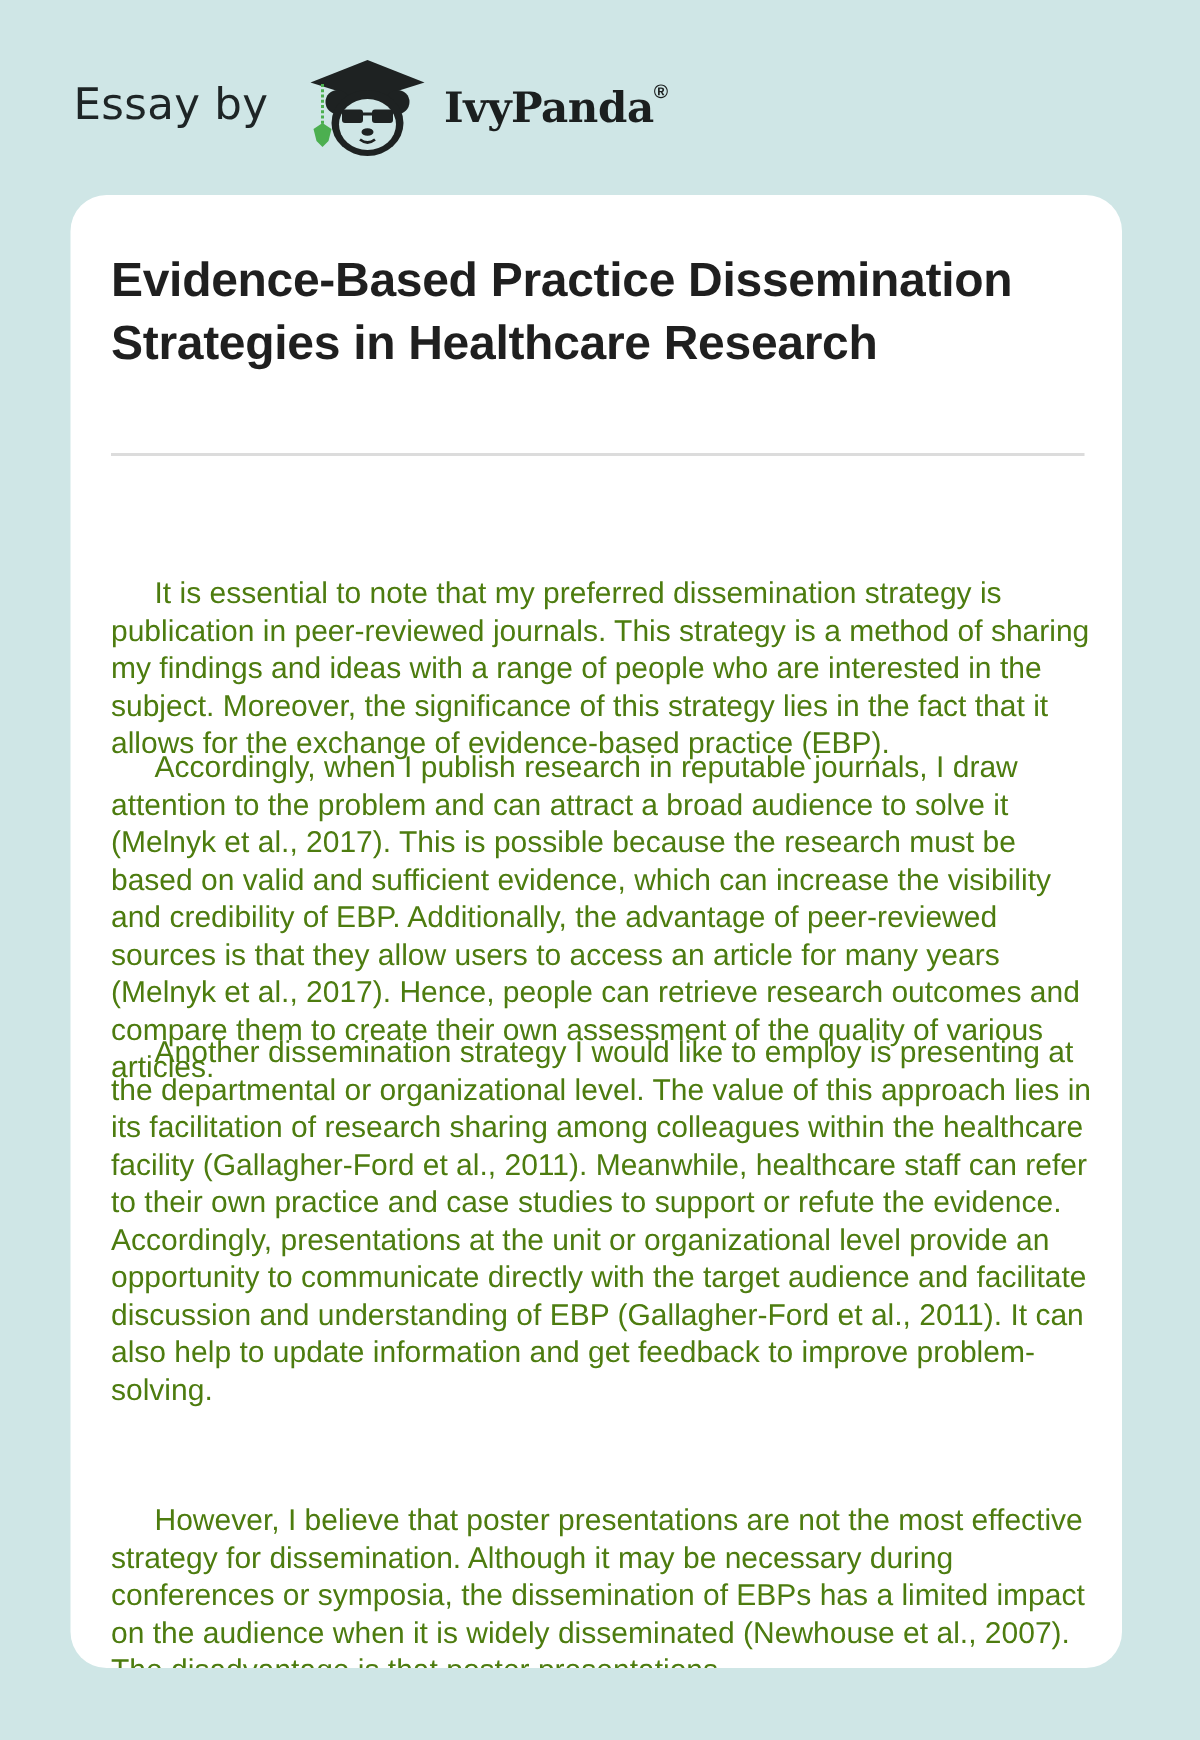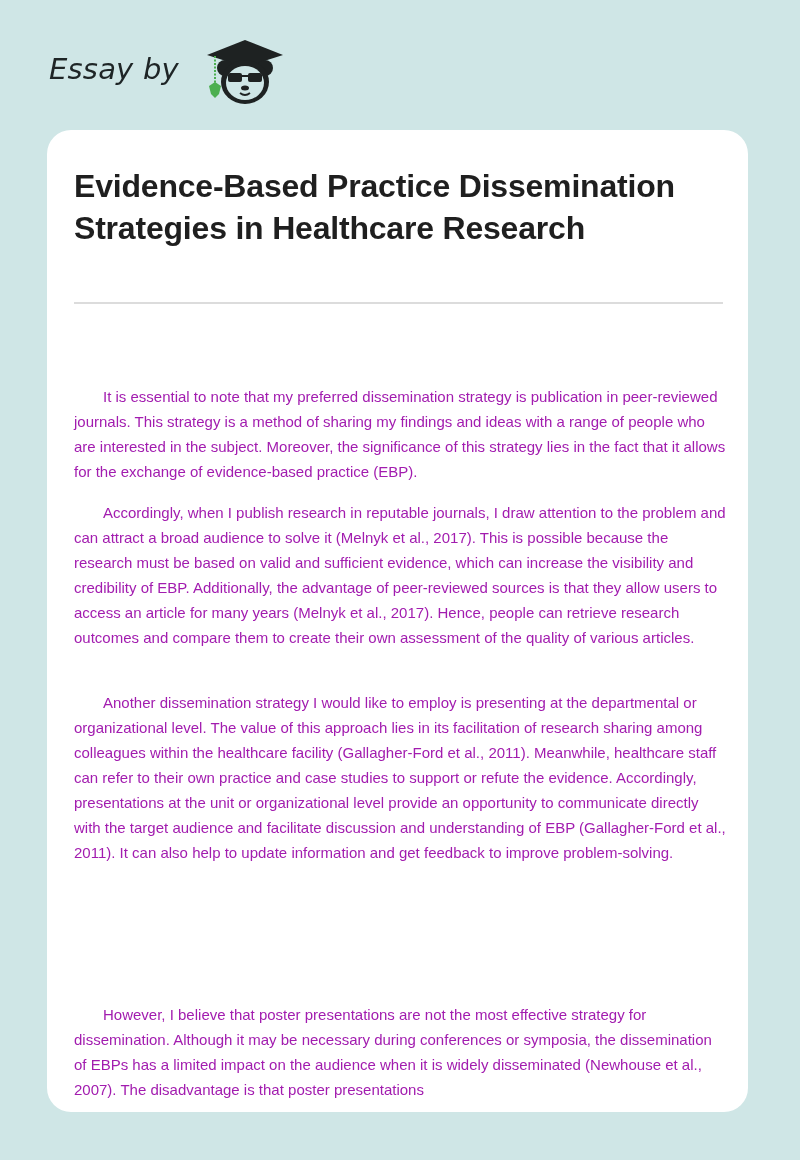--- a/index.html
+++ b/index.html
@@ -13,7 +13,7 @@
     }
     .header {
       position: absolute;
-      left: 0; top: 0; width: 800px; height: 130px; font-style: italic;
+      left: 0; top: 0; width: 800px; height: 130px;
     }
     .essay-by {
       position: absolute;

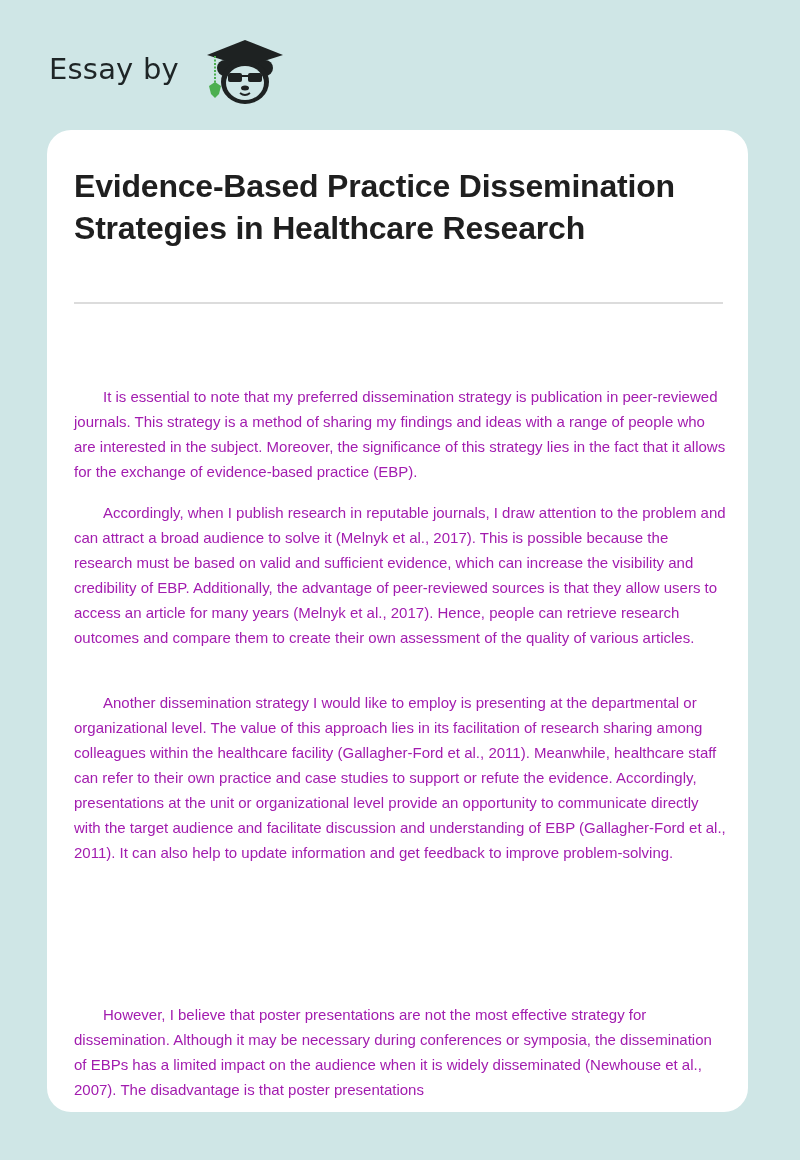--- a/index.html
+++ b/index.html
@@ -132,6 +132,7 @@
       <path d="M37 57 Q42 61 47 57" stroke="#1e2222" stroke-width="1.8" fill="none"></path>
     </svg>
   </div>
+  <span class="brand"><span>IvyPanda</span><sup>®</sup></span>
 </div>
 
 <main class="card">

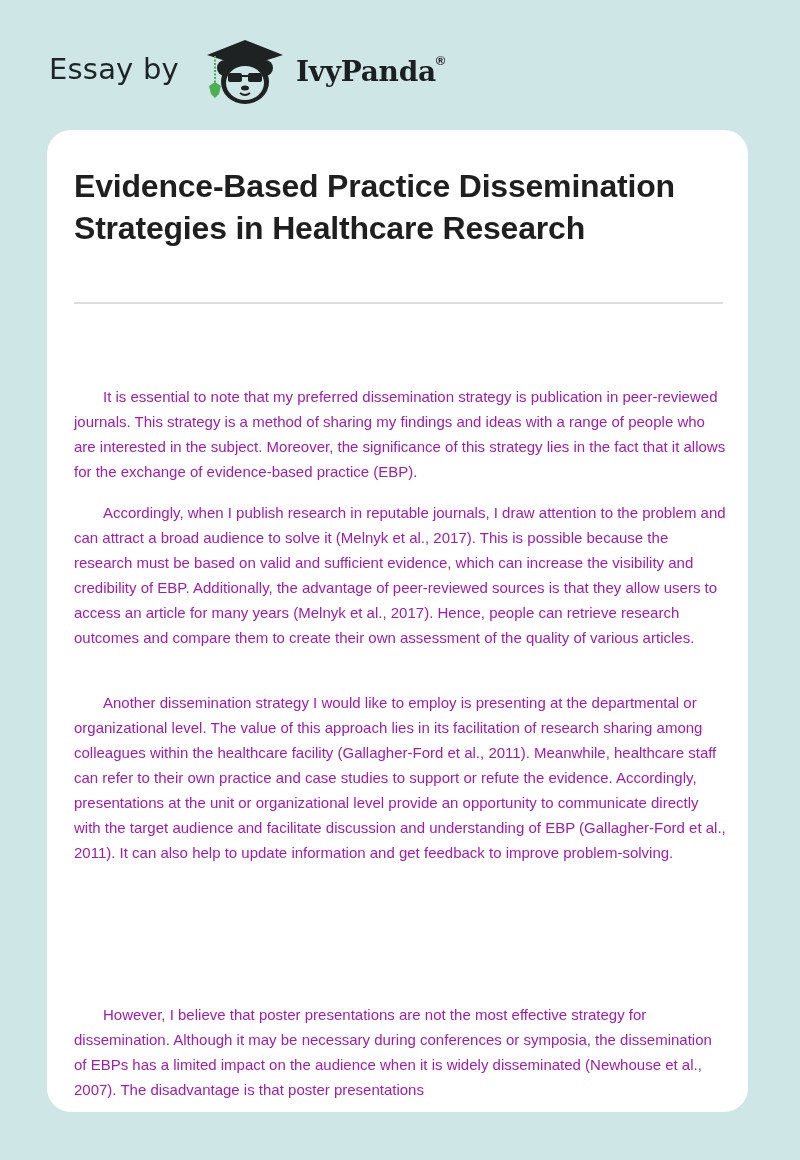--- a/index.html
+++ b/index.html
@@ -98,9 +98,9 @@
       position: absolute;
       left: 27px;
       width: 654px;
-      font-size: 15px;
+      font-size: 20px;
       line-height: 25px;
-      color: #a21caf;
+      color: #4d7c0f;
       text-indent: 29px;
     }
   </style>

